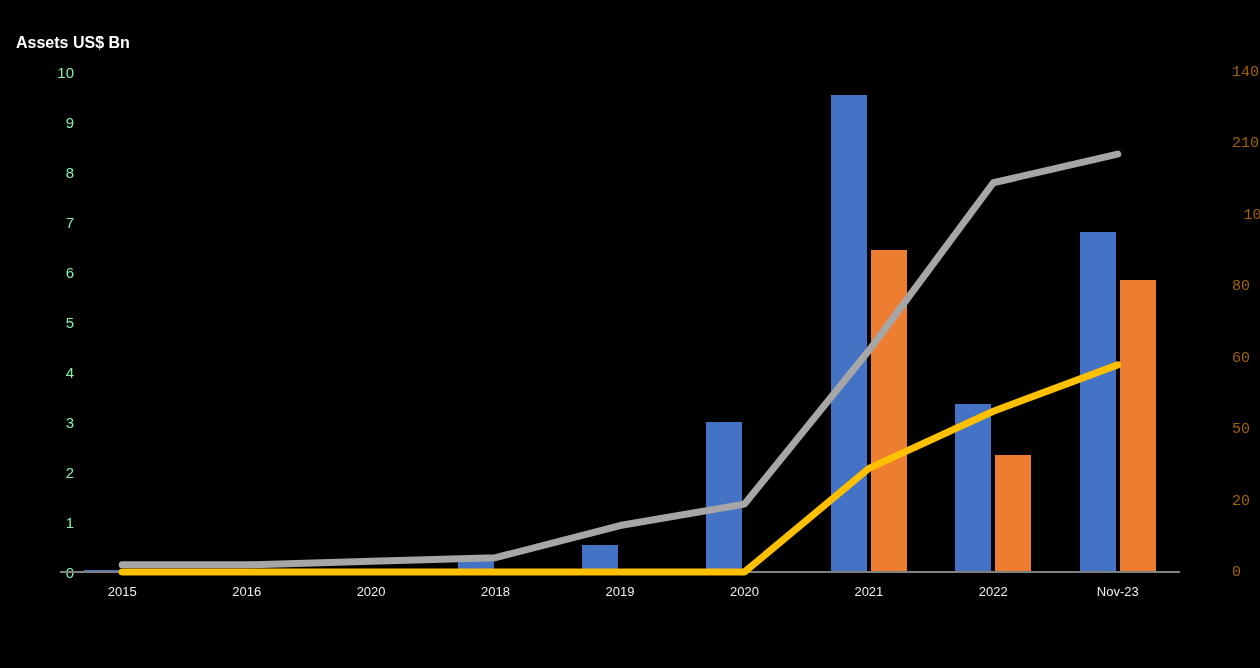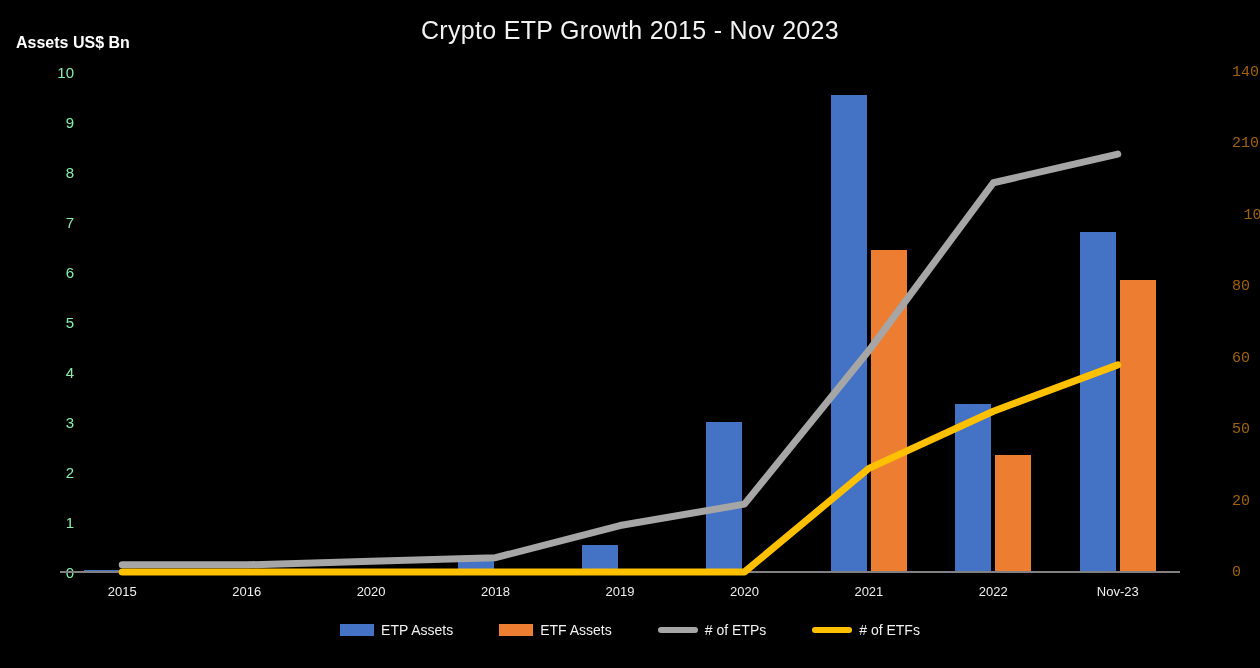--- a/index.html
+++ b/index.html
@@ -132,7 +132,6 @@
 
 <div id="chart-root">
 
-  <div id="chart-title">Crypto ETP Growth 2015 - Nov 2023</div>
 
   <div id="y-axis-left-title">Assets US$ Bn</div>
 

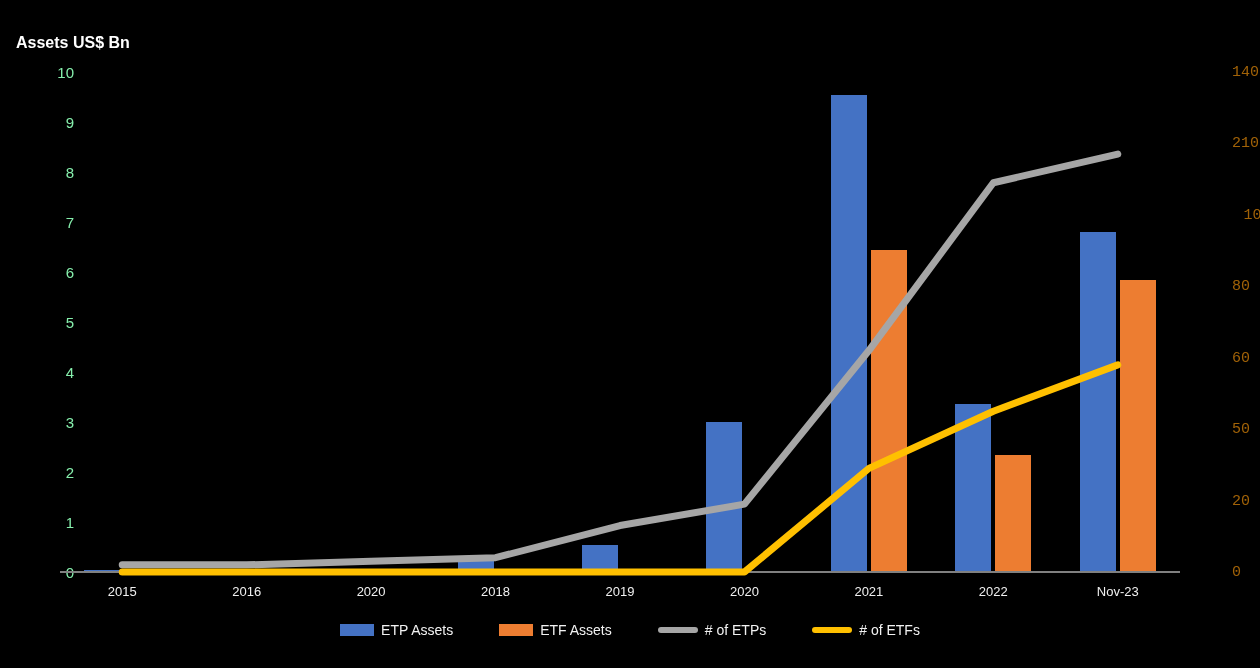--- a/index.html
+++ b/index.html
@@ -192,24 +192,6 @@
     <polyline id="line-etfs" fill="none" stroke="#ffc000" stroke-width="7" stroke-linejoin="round" stroke-linecap="round" points="122.22222222222223,572 246.66666666666666,572 371.1111111111111,572 495.55555555555554,572 620,572 744.4444444444445,572 868.8888888888889,468.42857142857144 993.3333333333334,411.2857142857143 1117.7777777777778,364.85714285714283"></polyline>
   </svg>
 
-  <div id="legend">
-      <div class="legend-item">
-        <span class="legend-swatch-bar" style="background: rgb(68, 114, 196);"></span>
-        <span>ETP Assets</span>
-      </div>
-      <div class="legend-item">
-        <span class="legend-swatch-bar" style="background: rgb(237, 125, 49);"></span>
-        <span>ETF Assets</span>
-      </div>
-      <div class="legend-item">
-        <span class="legend-swatch-line" style="background: rgb(166, 166, 166);"></span>
-        <span># of ETPs</span>
-      </div>
-      <div class="legend-item">
-        <span class="legend-swatch-line" style="background: rgb(255, 192, 0);"></span>
-        <span># of ETFs</span>
-      </div>
-    </div>
 
 </div>
 

